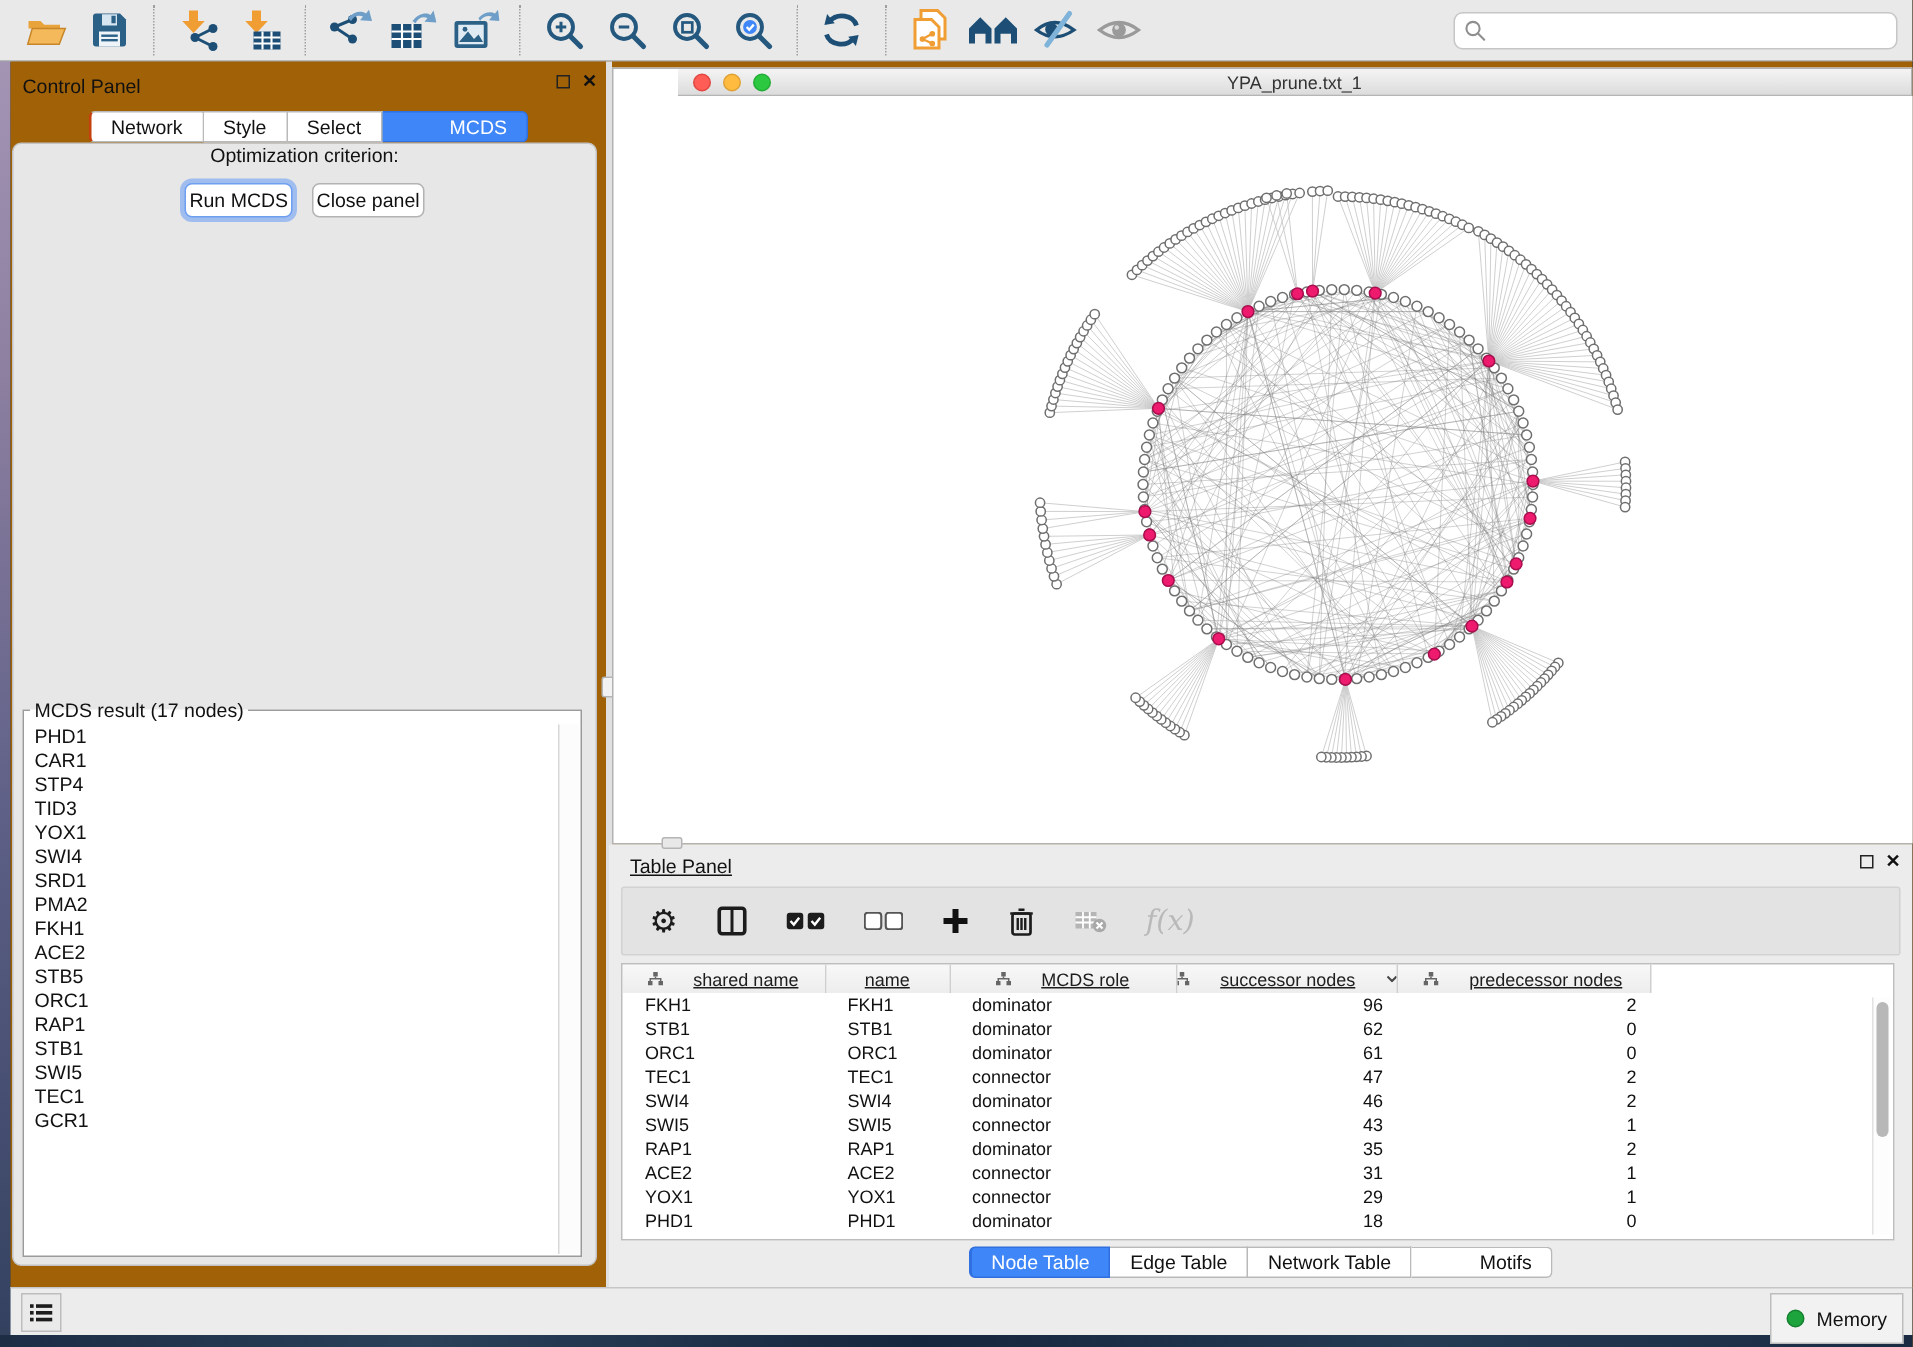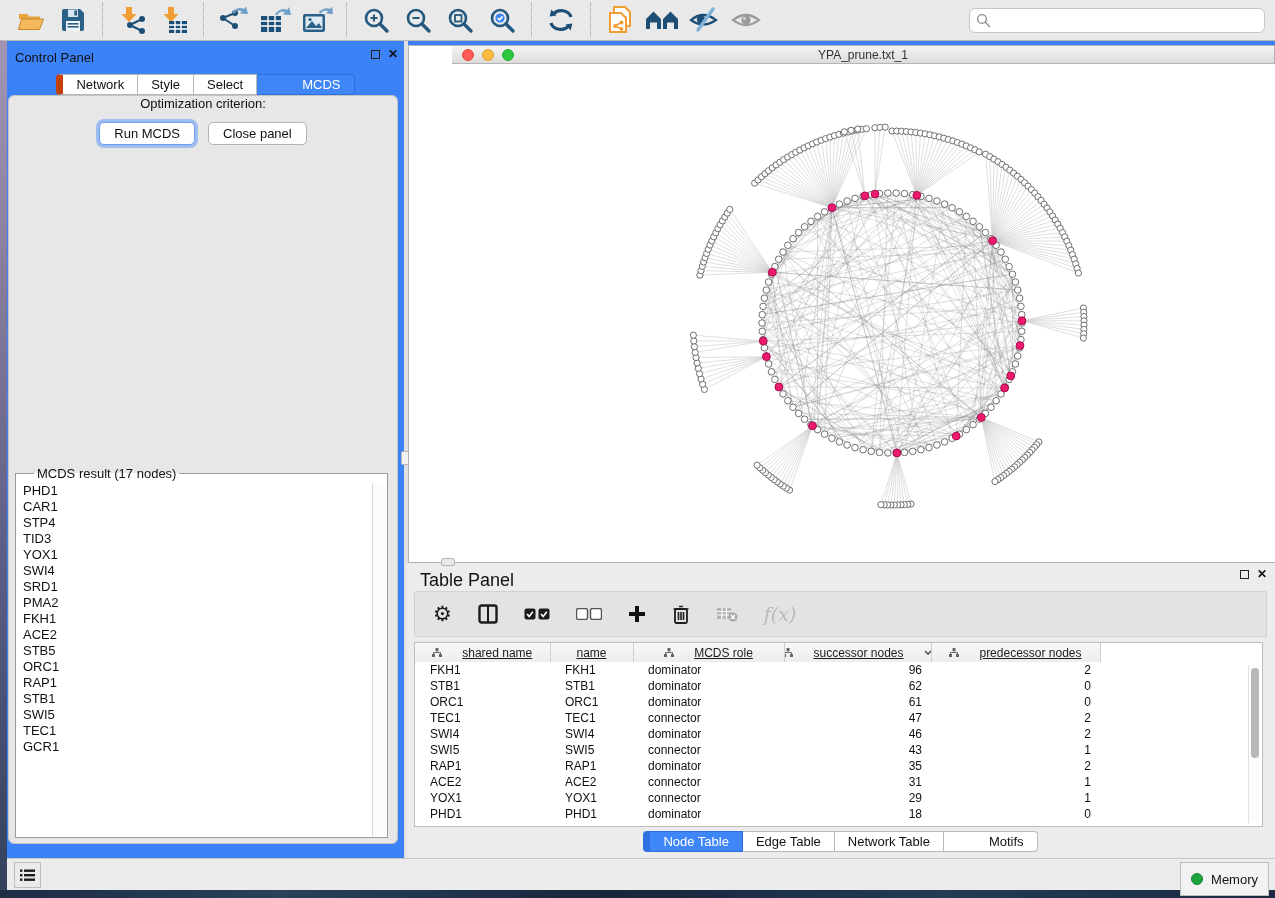--- a/index.html
+++ b/index.html
@@ -24,7 +24,7 @@
     font-family:"Liberation Sans",sans-serif; background:transparent; }
 
   
-  .main { position:absolute; left:7px; top:41px; width:1268px; height:817px; background:#3b82f6; }
+  .main { position:absolute; left:7px; top:41px; width:1268px; height:817px; background:#a16207; }
   .control-panel { position:absolute; left:0; top:0; width:397px; height:817px; }
   .panel-title { position:absolute; left:8px; top:9px; font-size:13px; color:#111; }
   .win-icons { position:absolute; right:6px; top:8px; display:flex; gap:8px; align-items:center; }

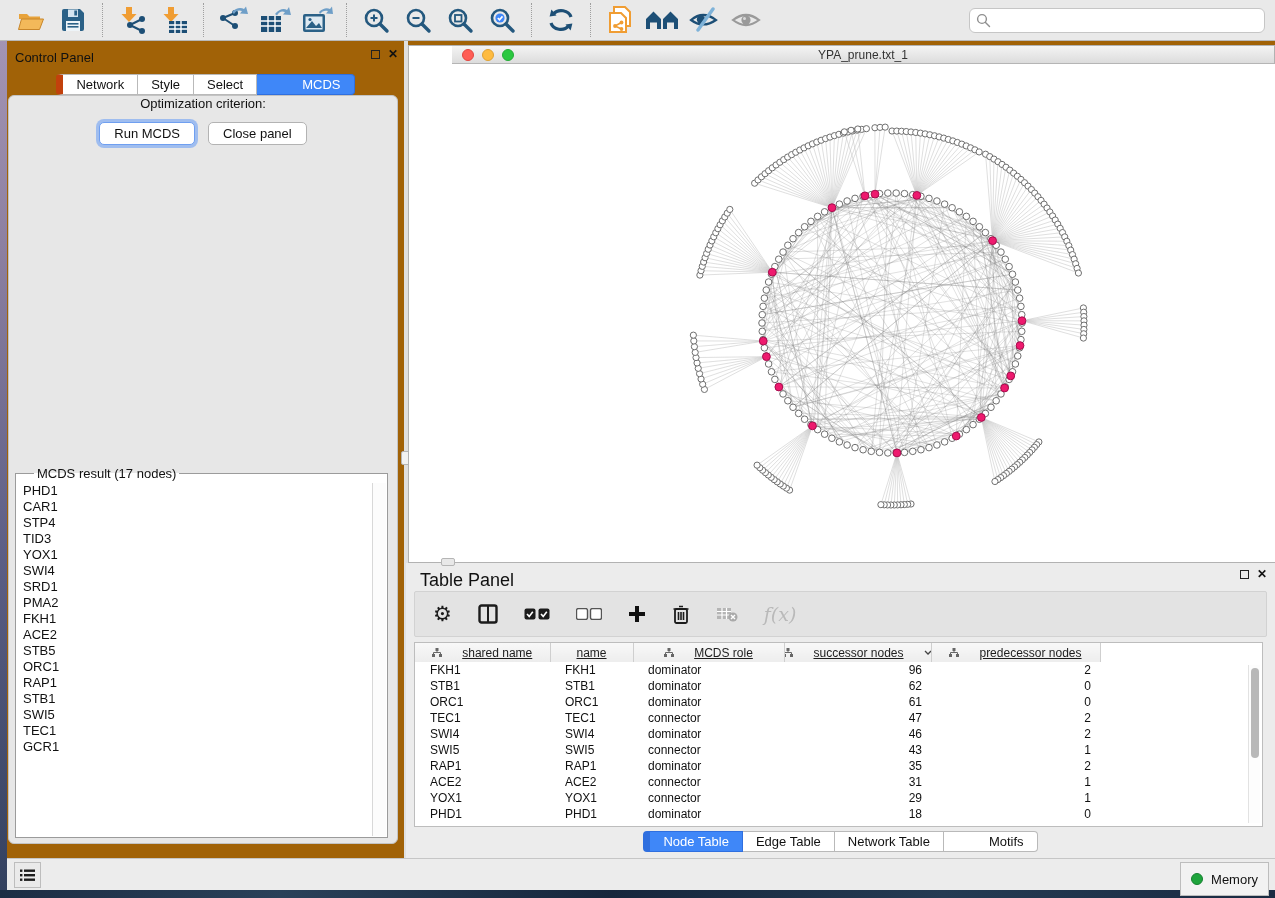--- a/index.html
+++ b/index.html
@@ -35,7 +35,7 @@
   .cp-tabs { position:absolute; left:0; top:33px; width:397px; }
   .tab { background:#fff; border:1px solid #b9b9b9; border-left:none; padding:0 13px; font-size:13px;
     height:21px; line-height:19px; color:#111; }
-  .tab:first-child { border-left:7px solid #c2410c; border-radius:4px 0 0 4px; }
+  .tab:first-child { border-left:2px solid #c2410c; border-radius:4px 0 0 4px; }
   .tab:last-child { border-radius:0 4px 4px 0;padding-left:45px; }
   .tab.sel { background:#3f87f8; color:#fff; border-color:#2f6fdf; }
 

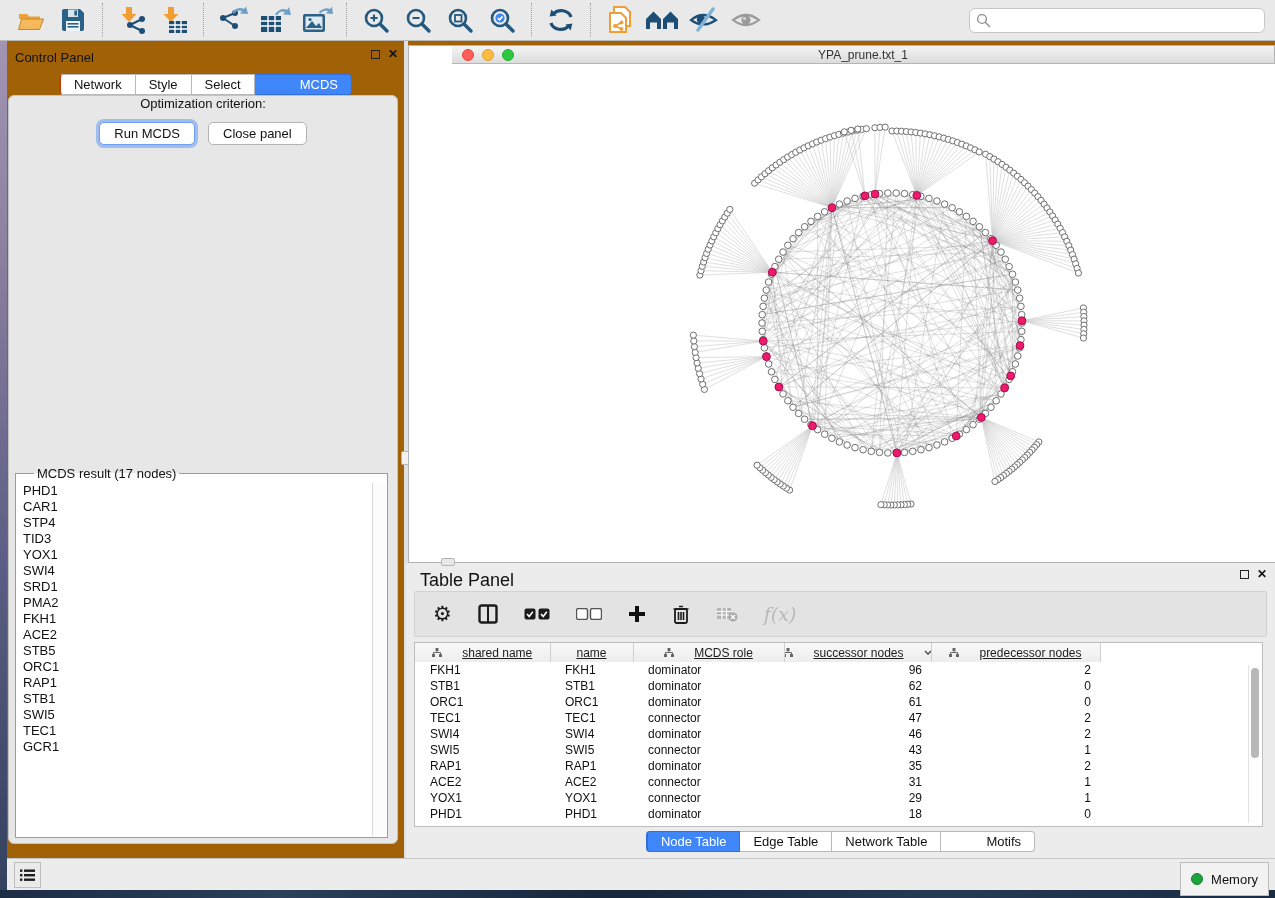--- a/index.html
+++ b/index.html
@@ -49,7 +49,7 @@
   .stepper svg { display:block; }
   .btn-row { margin-top:11px; display:flex; justify-content:center; gap:13px; }
   .btn { height:23px; background:#fff; border:1px solid #b3b3b3; border-radius:5px; font-size:13px;
-    padding:0 14px; color:#111; font-family:"Liberation Sans",sans-serif; }
+    padding:0 2px; color:#111; font-family:"Liberation Sans",sans-serif; }
   .btn.focused { box-shadow:0 0 0 3px rgba(100,155,245,.55); border-color:#6f9ff0; }
 
   .result-box { position:absolute; left:6px; right:9px; top:370px; bottom:5px;

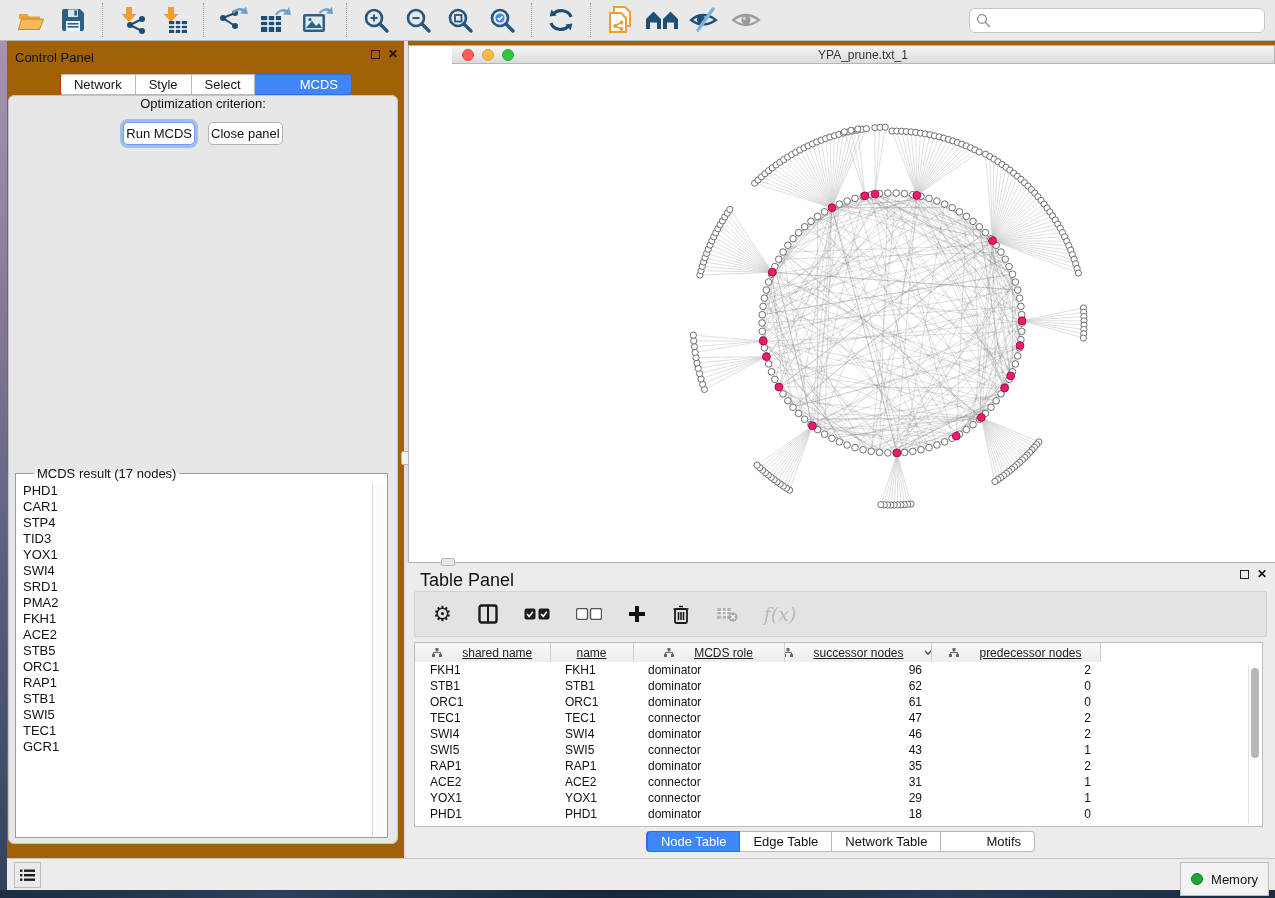--- a/index.html
+++ b/index.html
@@ -54,7 +54,7 @@
 
   .result-box { position:absolute; left:6px; right:9px; top:370px; bottom:5px;
     border:1px solid #9b9b9b; background:#fff; }
-  .result-box legend { font-size:13px; color:#111; padding:0 3px; margin-left:18px; background:transparent; }
+  .result-box legend { font-size:13px; color:#111; padding:0 3px; margin-left:4px; background:transparent; }
   .result-list { position:absolute; left:1px; top:2px; bottom:1px; right:15px; overflow:hidden; }
   .result-item { font-size:13px; line-height:16px; padding-left:6px; color:#111; }
   .result-scroll { position:absolute; top:2px; right:1px; bottom:1px; width:14px; background:#fcfcfc;

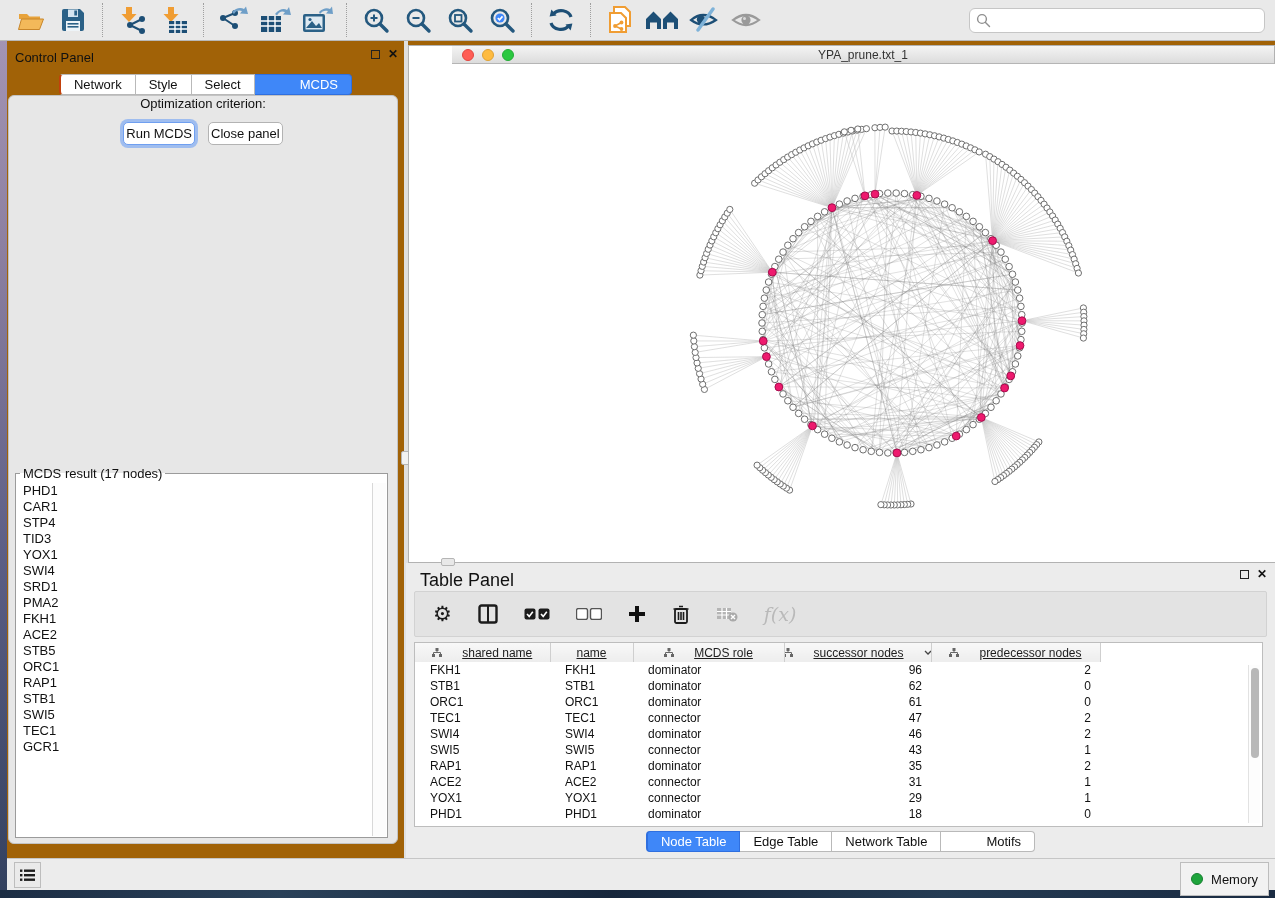--- a/index.html
+++ b/index.html
@@ -82,7 +82,7 @@
 
   
   .table-panel { position:absolute; left:399px; top:522px; width:869px; height:295px; background:#ececec; }
-  .tp-title { position:absolute; left:14px; top:7px; font-size:18px; color:#111; }
+  .tp-title { position:absolute; left:14px; top:7px; font-size:13px; color:#111;text-decoration:underline; }
   .tp-winicons { position:absolute; right:8px; top:6px; display:flex; gap:8px; align-items:center; }
   .table-toolbar { position:absolute; left:8px; right:8px; top:28px; height:46px; background:#e3e3e3;
     border:1px solid #d2d2d2; border-radius:2px; display:flex; align-items:center; padding-left:18px; gap:26px; }

